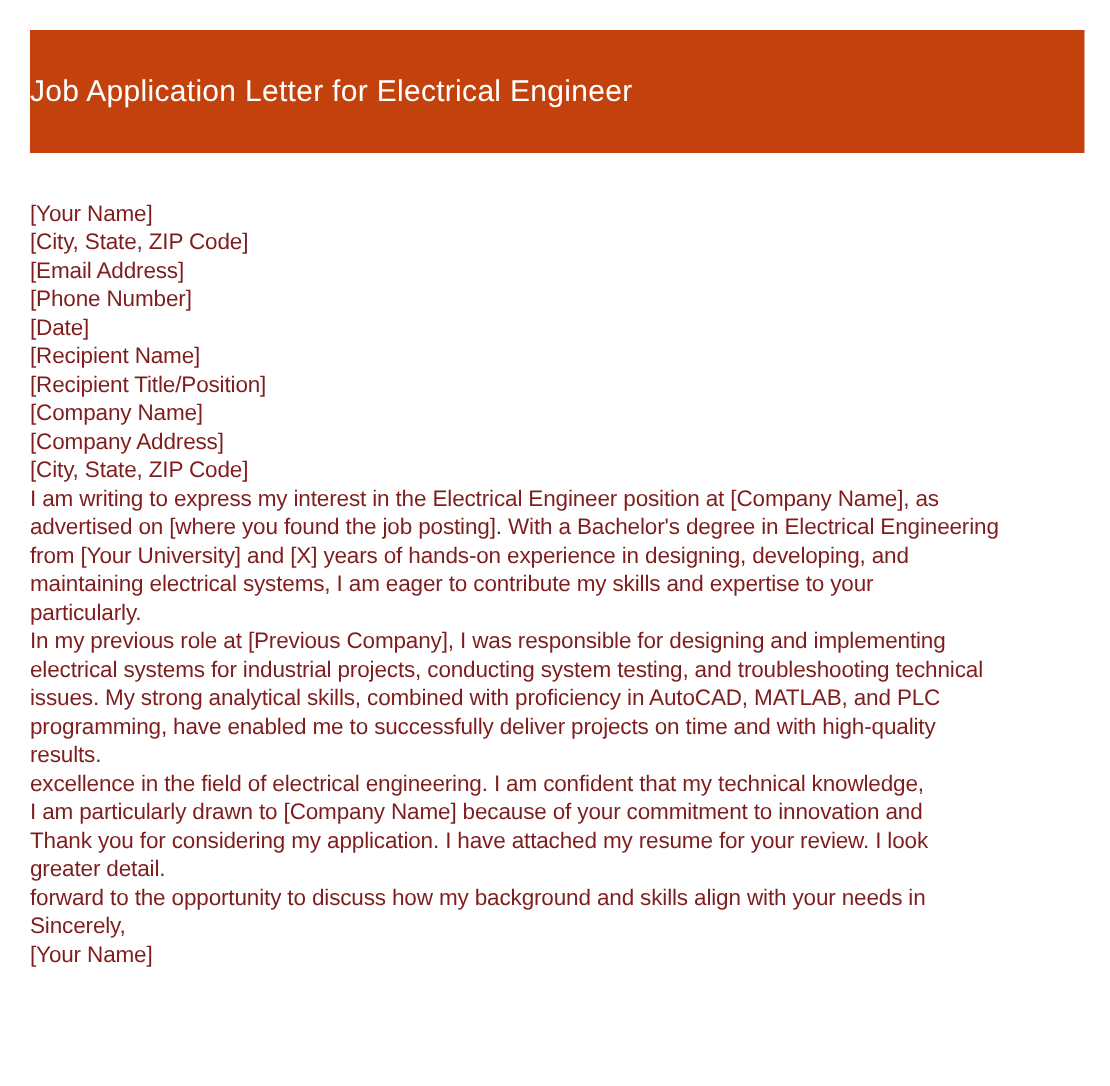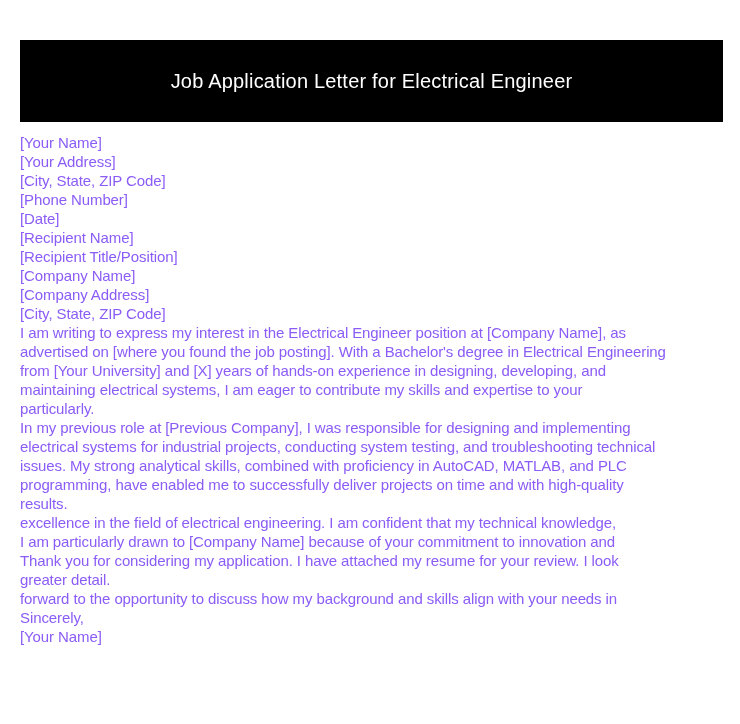--- a/index.html
+++ b/index.html
@@ -20,11 +20,10 @@
     top: 20px;
     width: 703px;
     height: 82px;
-    background: #000000;
+    background: #c2410c;
     display: flex;
     align-items: center;
-    justify-content: center;
-    margin-top: 20px;
+    justify-content: flex-start;
   }
   .header-title {
     color: #ffffff;

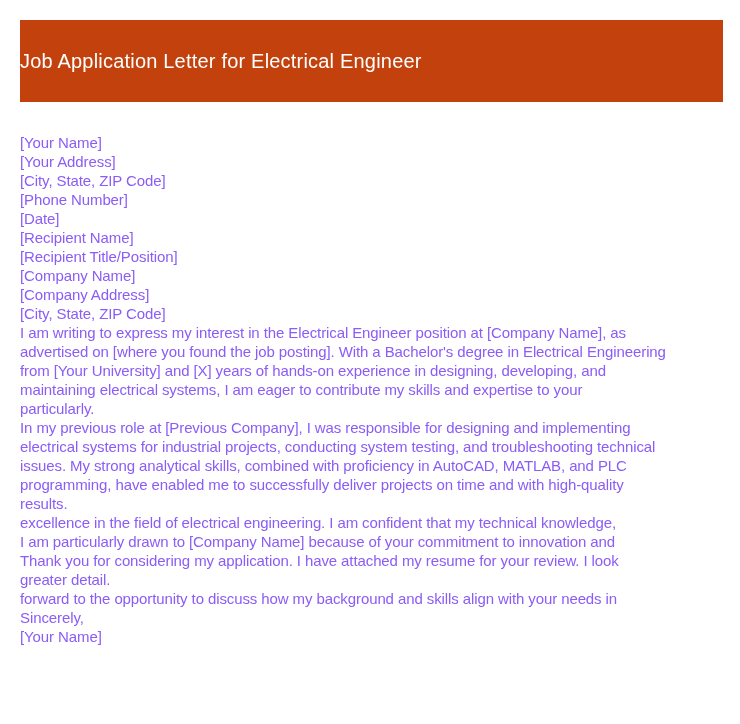--- a/index.html
+++ b/index.html
@@ -37,7 +37,7 @@
     left: 20px;
     top: 133px;
     width: 712px;
-    color: #8b5cf6;
+    color: #7f1d1d;
     font-size: 15px;
     line-height: 19px;
     letter-spacing: -0.1px;

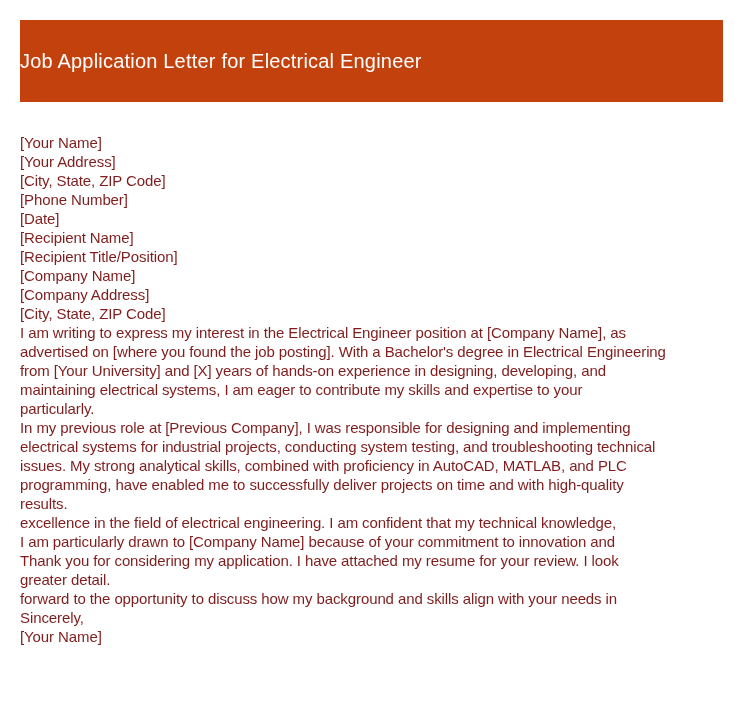--- a/index.html
+++ b/index.html
@@ -56,7 +56,6 @@
 
 <div class="letter">
   <div class="letter-line">[Your Name]</div>
-  <div class="letter-line">[Your Address]</div>
   <div class="letter-line">[City, State, ZIP Code]</div>
   <div class="letter-line">[Phone Number]</div>
   <div class="letter-line">[Date]</div>

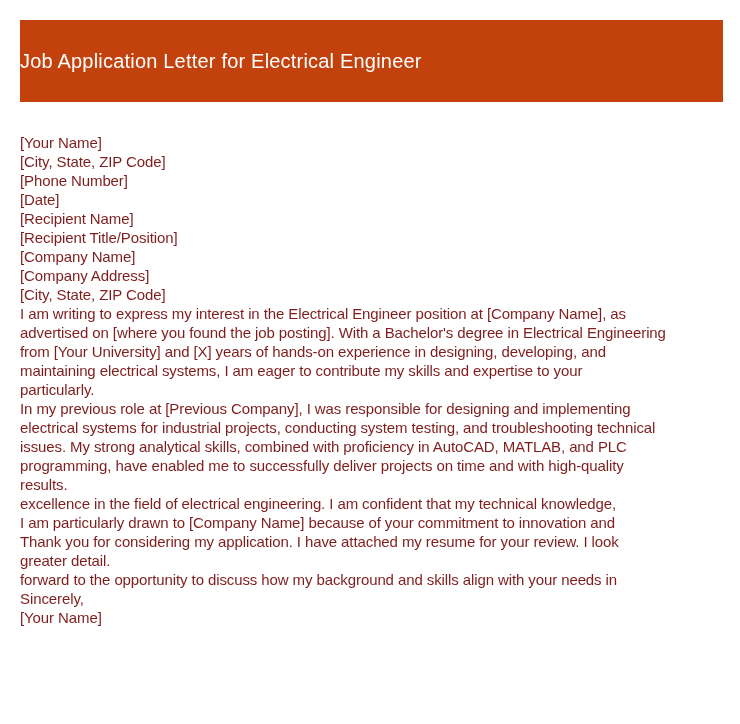--- a/index.html
+++ b/index.html
@@ -57,6 +57,7 @@
 <div class="letter">
   <div class="letter-line">[Your Name]</div>
   <div class="letter-line">[City, State, ZIP Code]</div>
+  <div class="letter-line">[Email Address]</div>
   <div class="letter-line">[Phone Number]</div>
   <div class="letter-line">[Date]</div>
   <div class="letter-line">[Recipient Name]</div>

